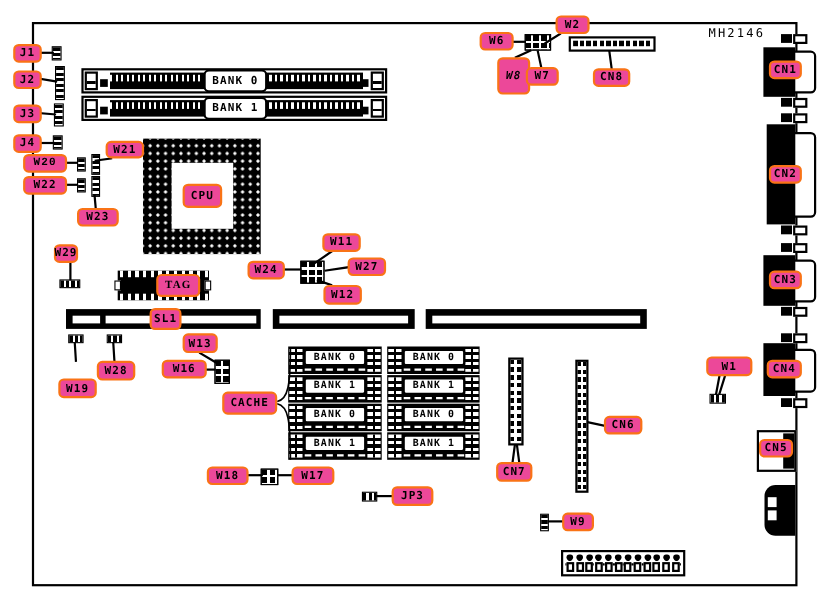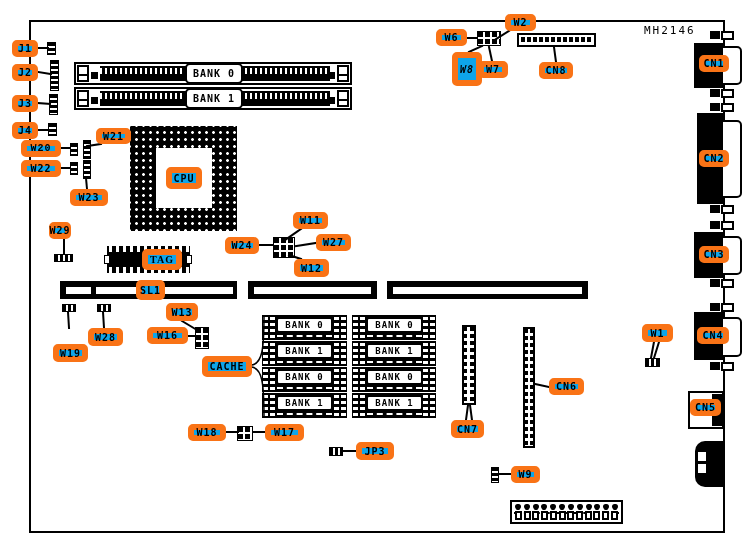--- a/index.html
+++ b/index.html
@@ -7,7 +7,7 @@
   .canvas { position: relative; width: 747px; height: 541px; background: #fff; overflow: hidden; }
   .pcb { position: absolute; left: 29px; top: 20px; width: 696px; height: 513px; border: 2px solid #000; }
   .lbl {
-    position: absolute; z-index: 6; background: #0ea5e9; border: 6px solid #f97316; border-radius: 5px;
+    position: absolute; z-index: 6; background: #ec4899; border: 2px solid #f97316; border-radius: 5px;
     font-size: 10px; font-weight: bold; letter-spacing: 1px; color: #000;
     display: flex; align-items: center; justify-content: center; white-space: nowrap;
   }

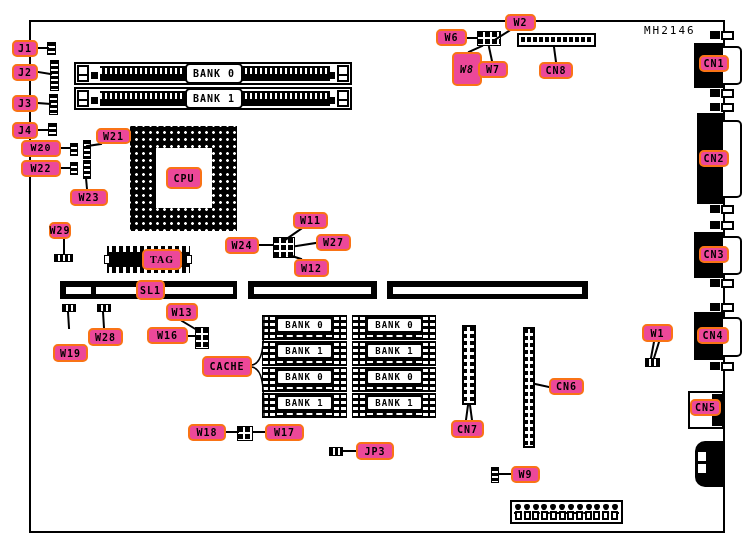--- a/index.html
+++ b/index.html
@@ -331,7 +331,7 @@
   <div class="lbl" style="left:265px; top:424px; width:39px; height:17px;">W17</div>
   <div class="lbl" style="left:356px; top:442px; width:38px; height:18px;">JP3</div>
   <div class="lbl" style="left:511px; top:466px; width:29px; height:17px;">W9</div>
-  <div class="lbl" style="left:642px; top:324px; width:31px; height:18px;">W1</div>
+  <div class="lbl" style="left:642px; top:324px; width:42px; height:18px;">W1</div>
   <div class="lbl" style="left:436px; top:29px; width:31px; height:17px;">W6</div>
   <div class="lbl" style="left:452px; top:52px; width:30px; height:34px;font-style:italic;">W8</div>
   <div class="lbl" style="left:478px; top:61px; width:30px; height:17px;">W7</div>

